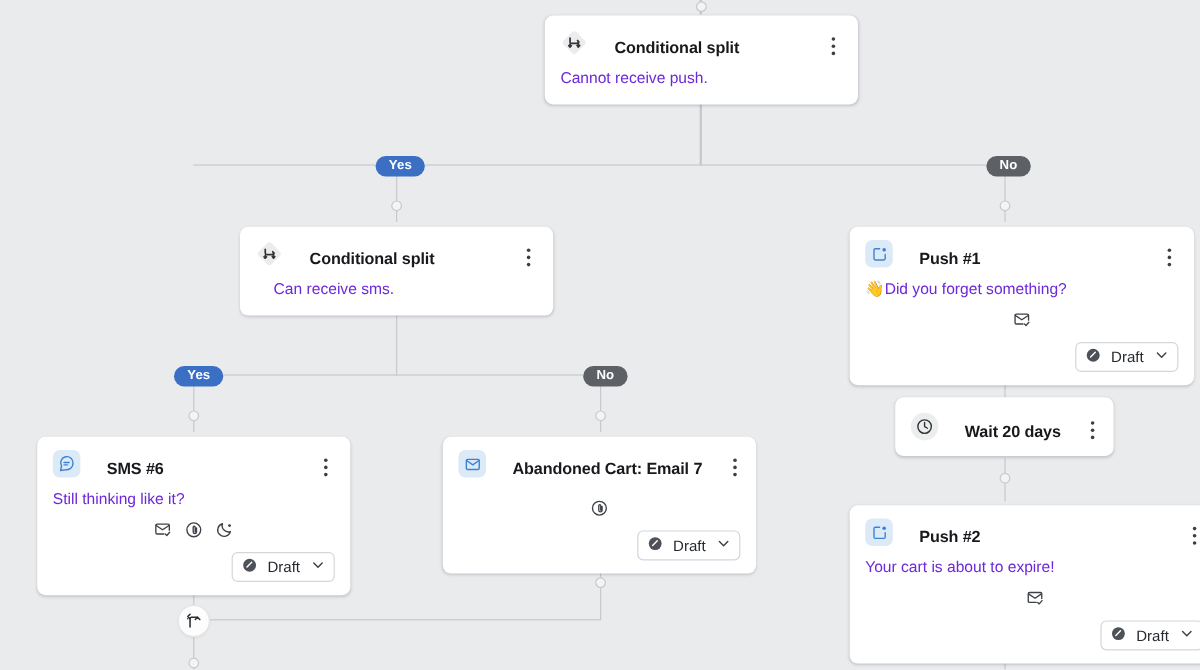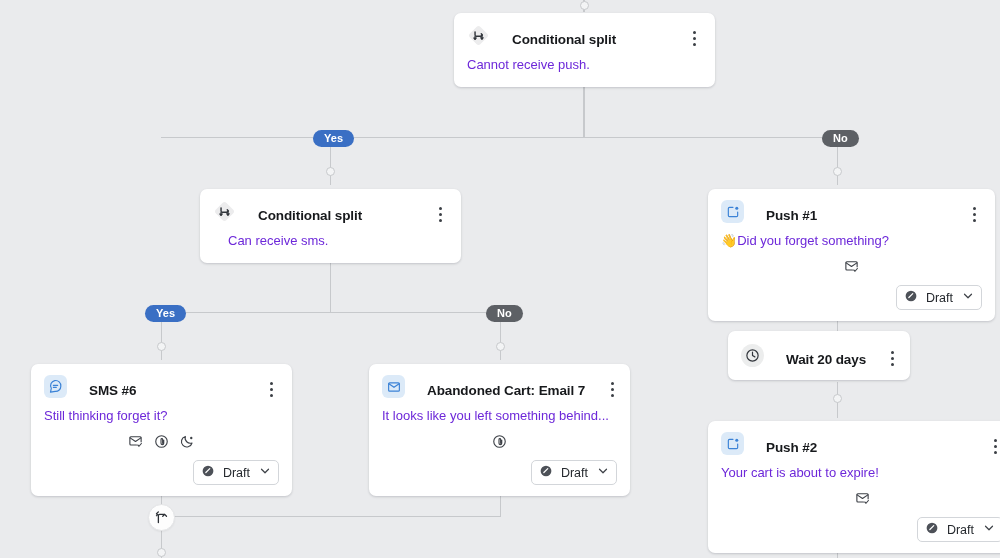--- a/index.html
+++ b/index.html
@@ -232,7 +232,7 @@
     </div>
   </div>
 
-  <div class="card" style="left:728px; top:331px; width:182px;">
+  <div class="card" style="left:746px; top:331px; width:182px;">
     <div class="card-head" style="padding:13px 13px 13px 13px;">
       <span class="ic grey">
         <svg width="15" height="15" viewBox="0 0 24 24" fill="none" stroke="#31353b" stroke-width="1.9" stroke-linecap="round" stroke-linejoin="round">

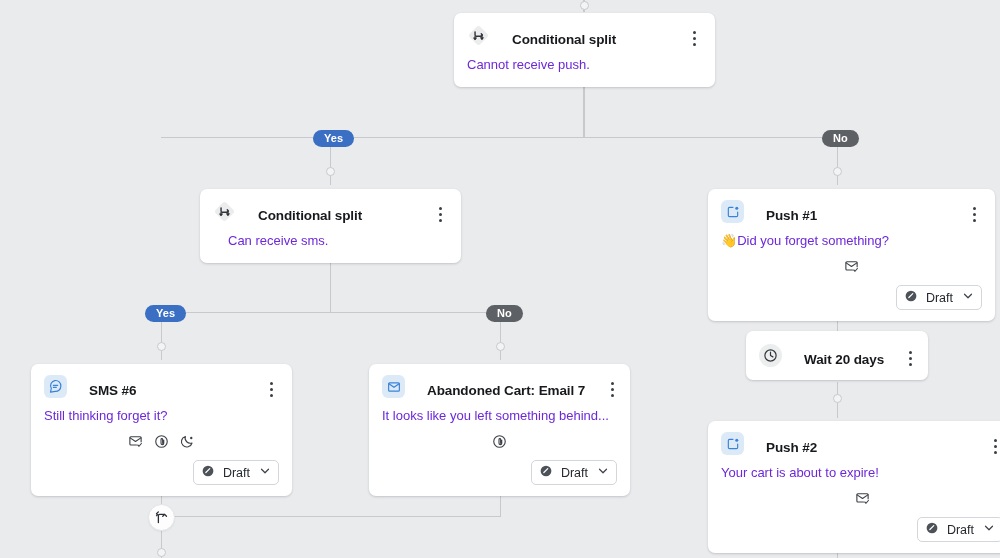--- a/index.html
+++ b/index.html
@@ -308,7 +308,7 @@
           <i></i>
         </span>
     </div>
-    <div class="body">Still thinking forget it?</div>
+    <div class="body">Still thinking like it?</div>
     <div class="foot">
       <span class="mini">
         <span>

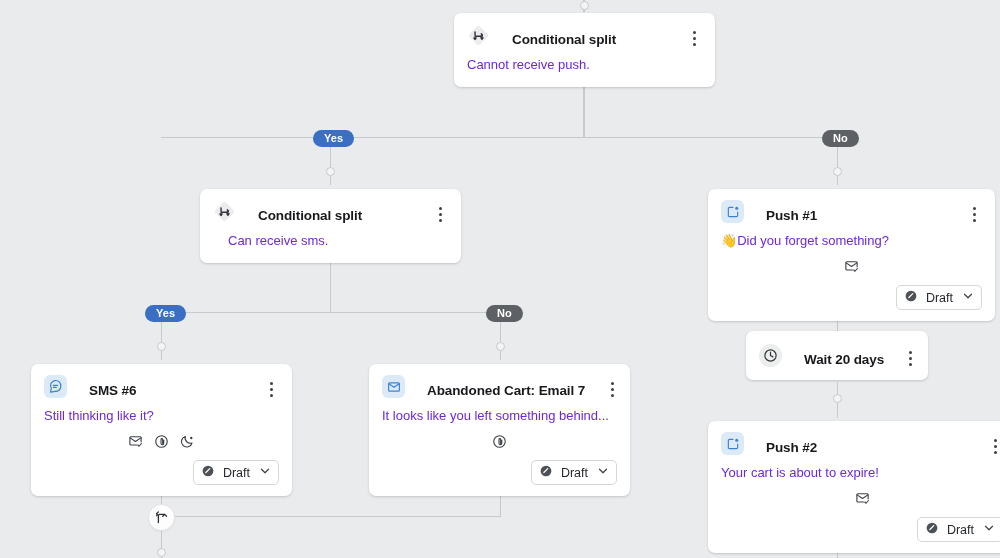--- a/index.html
+++ b/index.html
@@ -363,7 +363,6 @@
           <i></i>
         </span>
     </div>
-    <div class="body">It looks like you left something behind...</div>
     <div class="foot">
       <span class="mini">
         <span>

